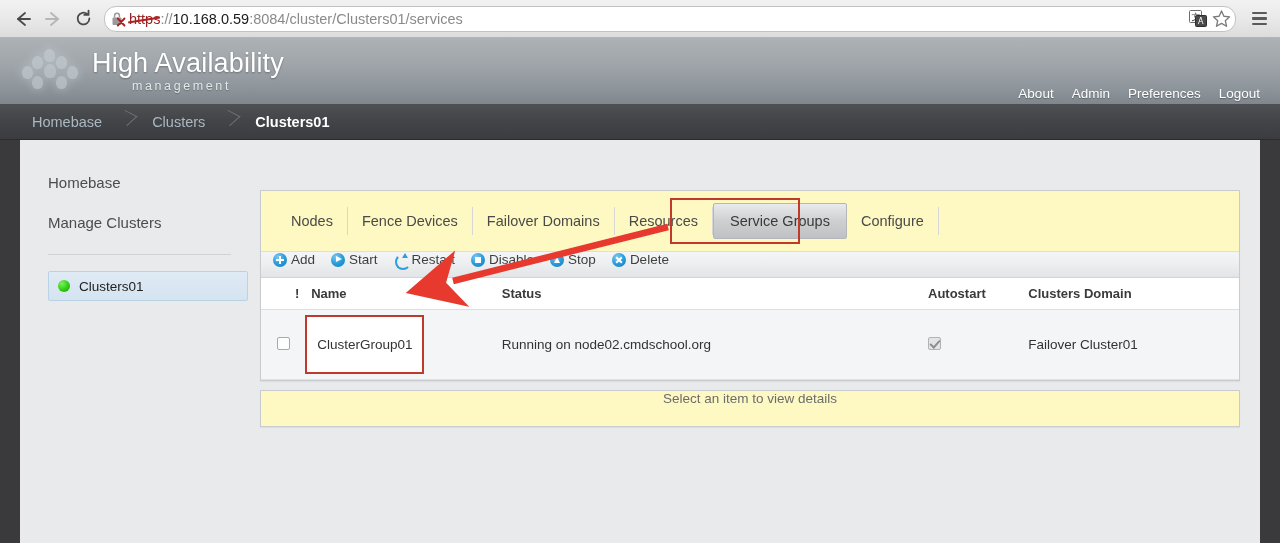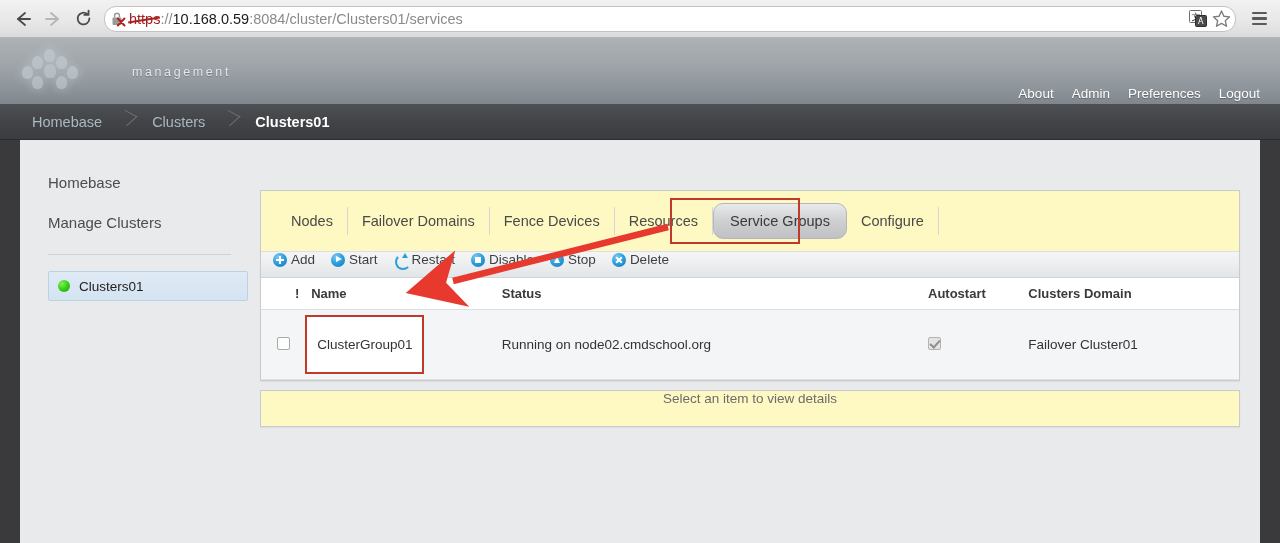--- a/index.html
+++ b/index.html
@@ -324,6 +324,7 @@
         <i style="left:34px;top:30px;width:11px;height:13px;"></i>
       </span>
       <span class="brand">
+        <div class="brand-main">High Availability</div>
         <div class="brand-sub">management</div>
       </span>
     </div>

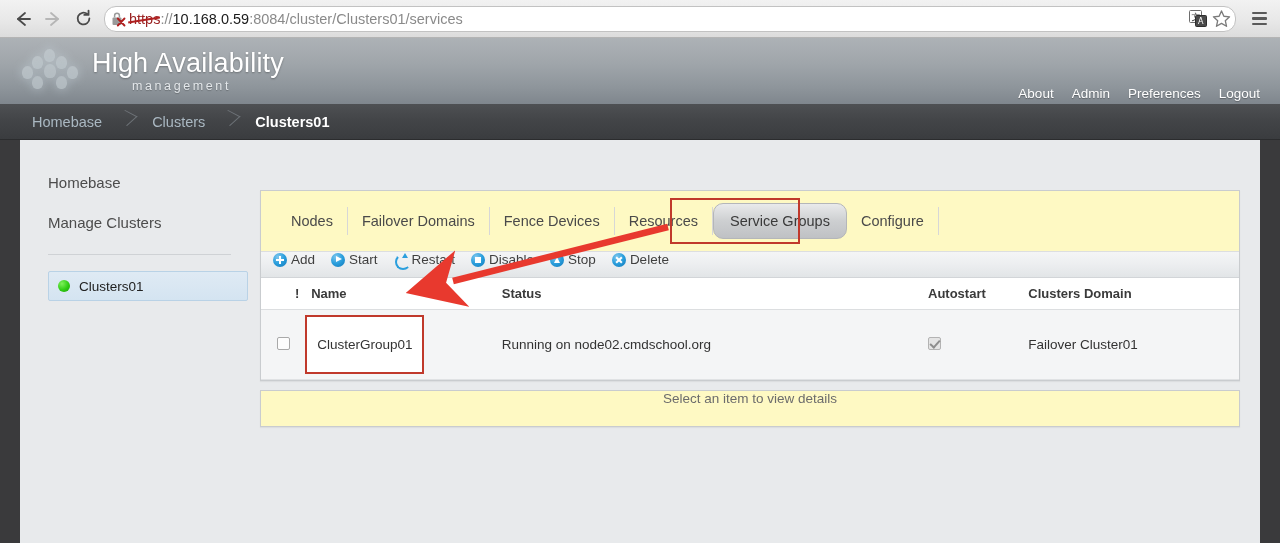--- a/index.html
+++ b/index.html
@@ -361,8 +361,8 @@
       <div class="card">
         <div class="tabs-row">
           <a href="#" class="tab">Nodes</a>
+          <a href="#" class="tab">Fence Devices</a>
           <a href="#" class="tab">Failover Domains</a>
-          <a href="#" class="tab">Fence Devices</a>
           <a href="#" class="tab">Resources</a>
           <a href="#" class="tab active">Service Groups</a>
           <a href="#" class="tab">Configure</a>

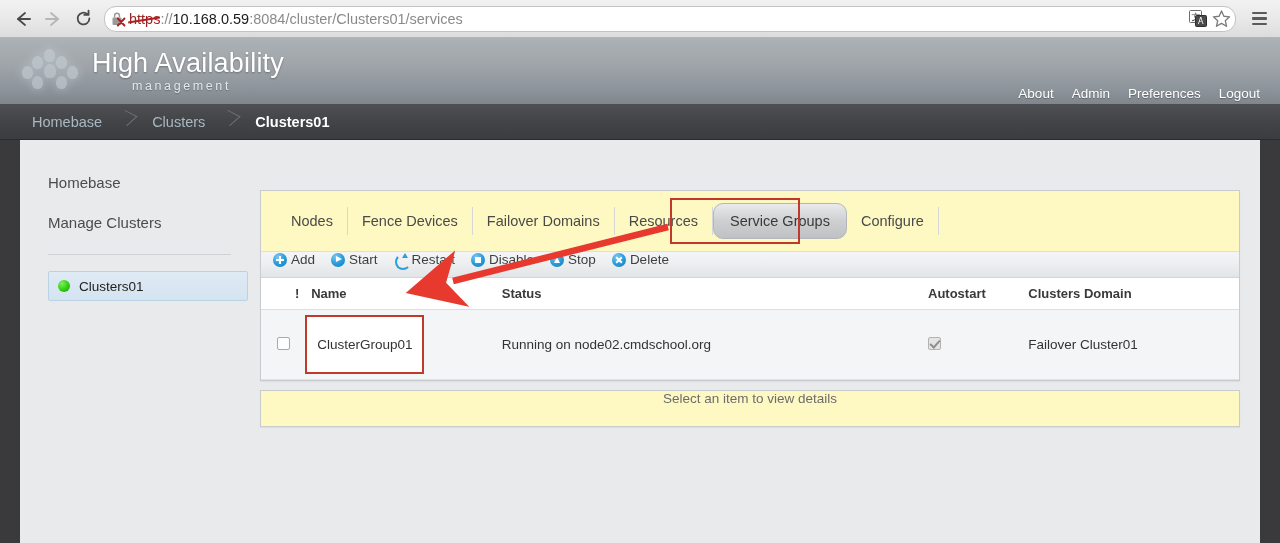--- a/index.html
+++ b/index.html
@@ -148,7 +148,7 @@
   .tab:last-child { border-right: none; }
   .tab.active {
     background: linear-gradient(to bottom, #e9eaeb 0%, #cdcfd1 50%, #bfc1c4 100%);
-    border: 1px solid #b4b6b9; border-radius: 10px;
+    border: 1px solid #b4b6b9; border-radius: 2px;
     padding: 9px 16px; color: #3a3a3a;
   }
   .tab-hl {

